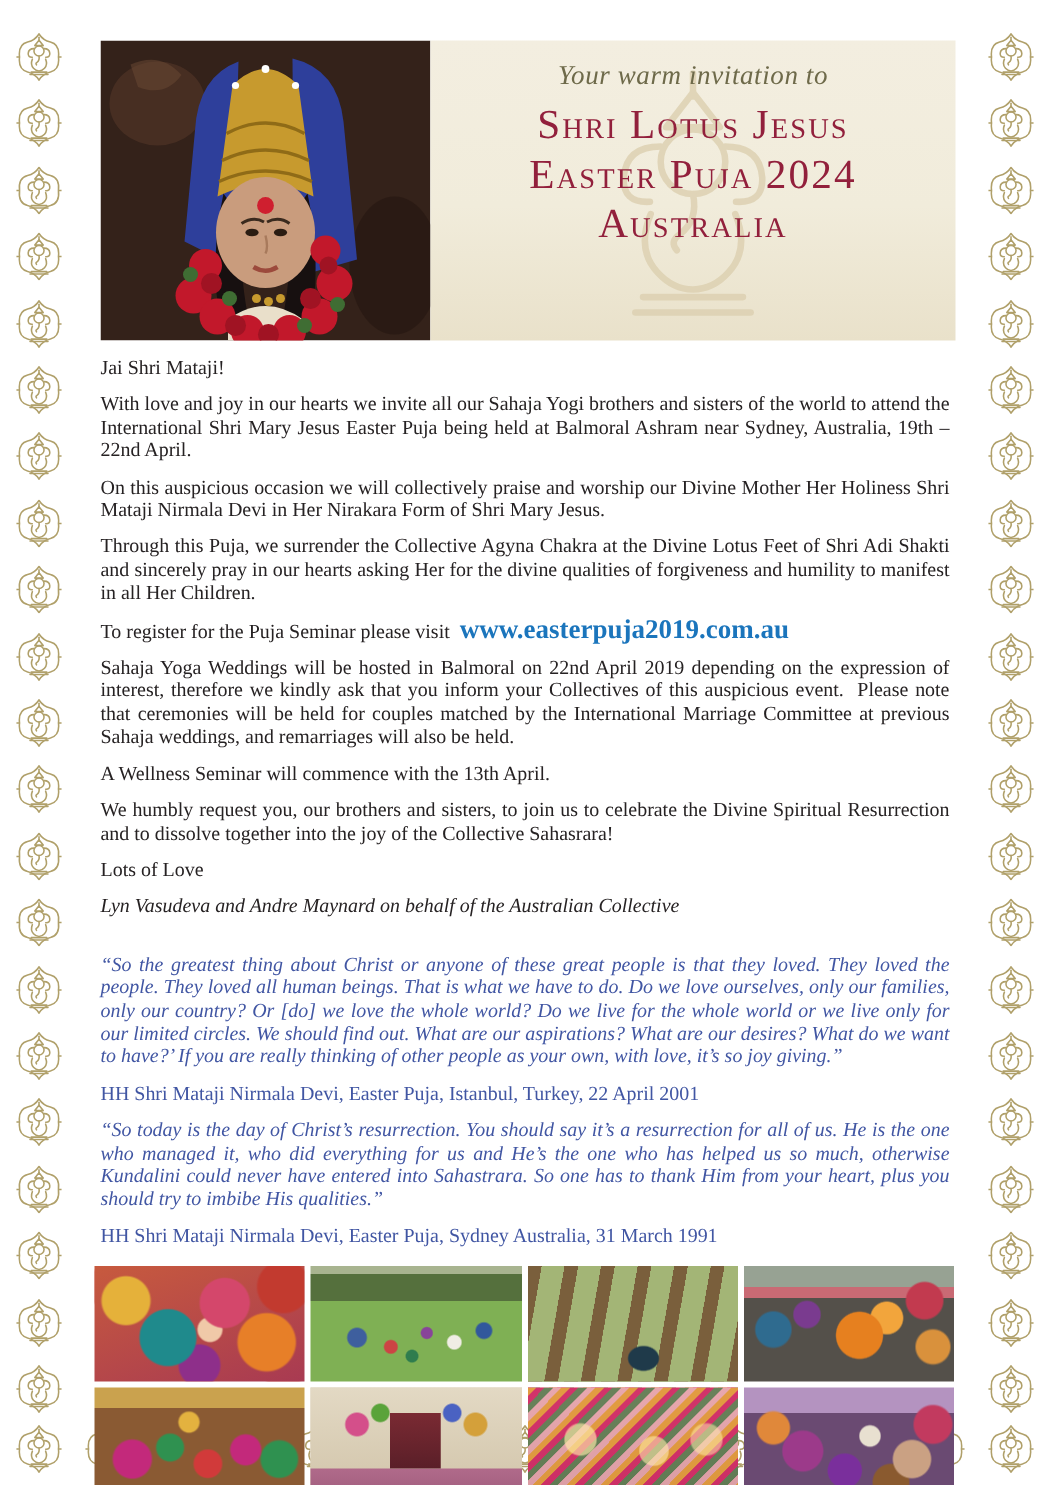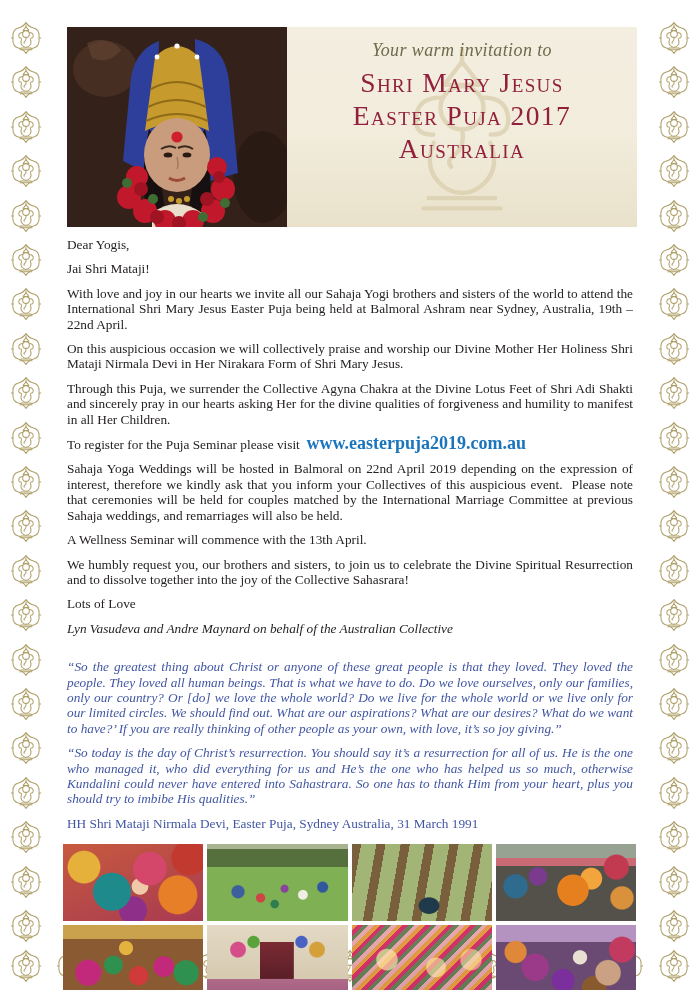--- a/index.html
+++ b/index.html
@@ -379,7 +379,7 @@
       </svg>
     <div class="invite-line">Your warm invitation to</div>
     <div class="title-block">
-      <div class="title-line">Shri Mary Jesus</div>
+      <div class="title-line">Shri Lotus Jesus</div>
       <div class="title-line">Easter Puja 2017</div>
       <div class="title-line">Australia</div>
     </div>

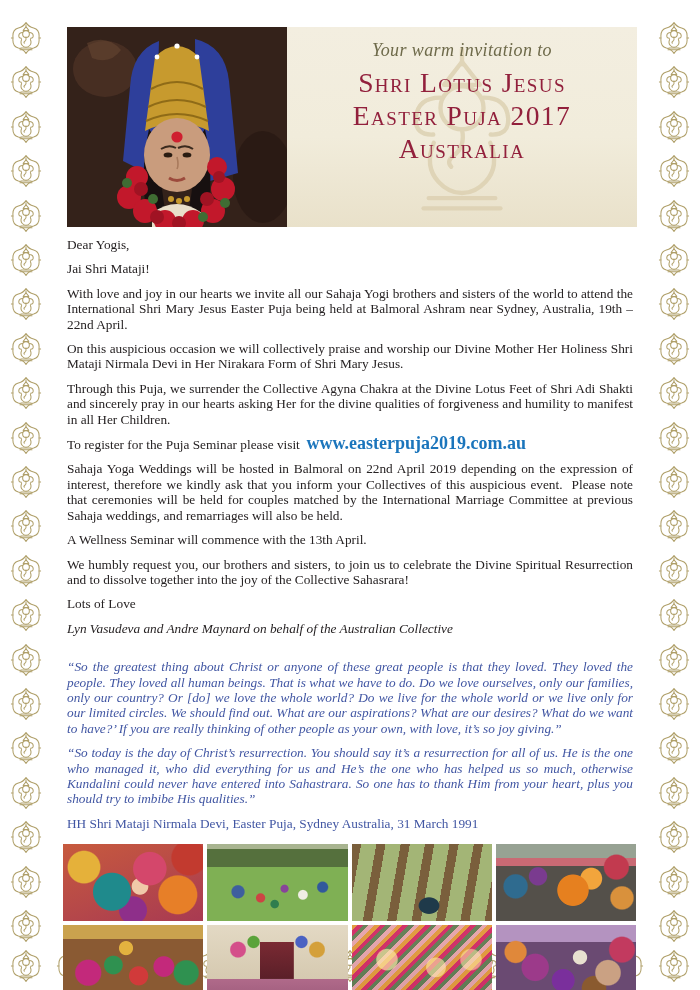--- a/index.html
+++ b/index.html
@@ -380,7 +380,7 @@
     <div class="invite-line">Your warm invitation to</div>
     <div class="title-block">
       <div class="title-line">Shri Lotus Jesus</div>
-      <div class="title-line">Easter Puja 2017</div>
+      <div class="title-line">Easter Puja 2024</div>
       <div class="title-line">Australia</div>
     </div>
   </div>

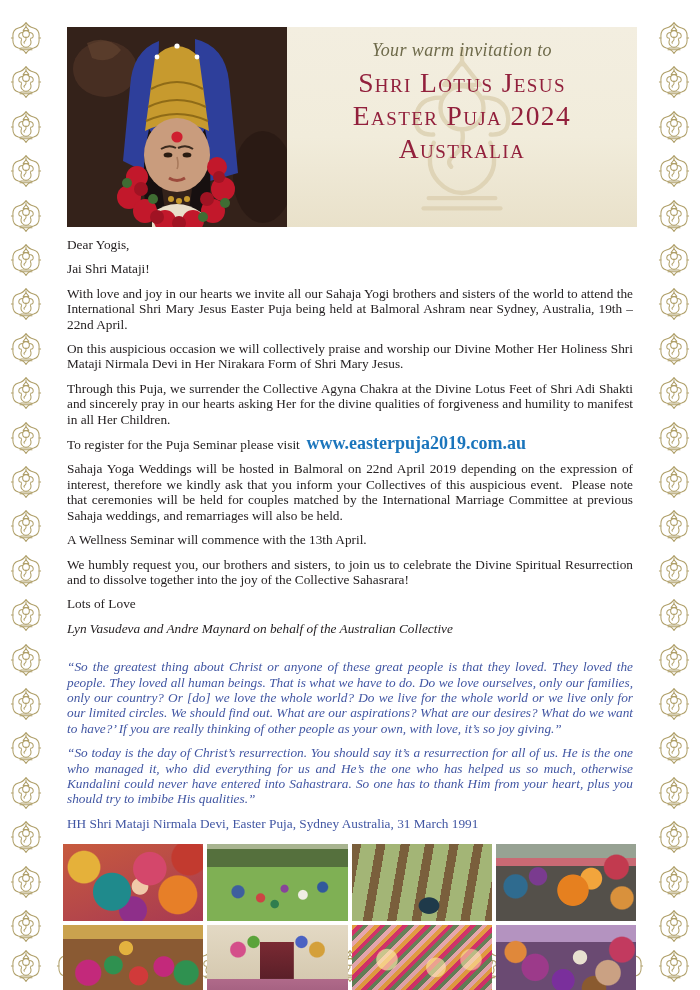--- a/index.html
+++ b/index.html
@@ -387,7 +387,6 @@
 </div>
 
 <div class="content">
-  <p>Dear Yogis,</p>
   <p>Jai Shri Mataji!</p>
   <p class="just"><span>With love and joy in our hearts we invite all our Sahaja Yogi brothers and sisters of the world to attend the </span><span class="bold">International Shri Mary Jesus Easter Puja</span><span> being held at </span><span class="bold">Balmoral Ashram near Sydney</span><span>, Australia, </span><span class="bold">19th – 22nd April</span><span>.</span></p>
   <p class="just"><span>On this auspicious occasion we will collectively praise and worship our Divine Mother Her Holiness Shri Mataji Nirmala Devi in Her Nirakara Form of Shri Mary Jesus.</span></p>

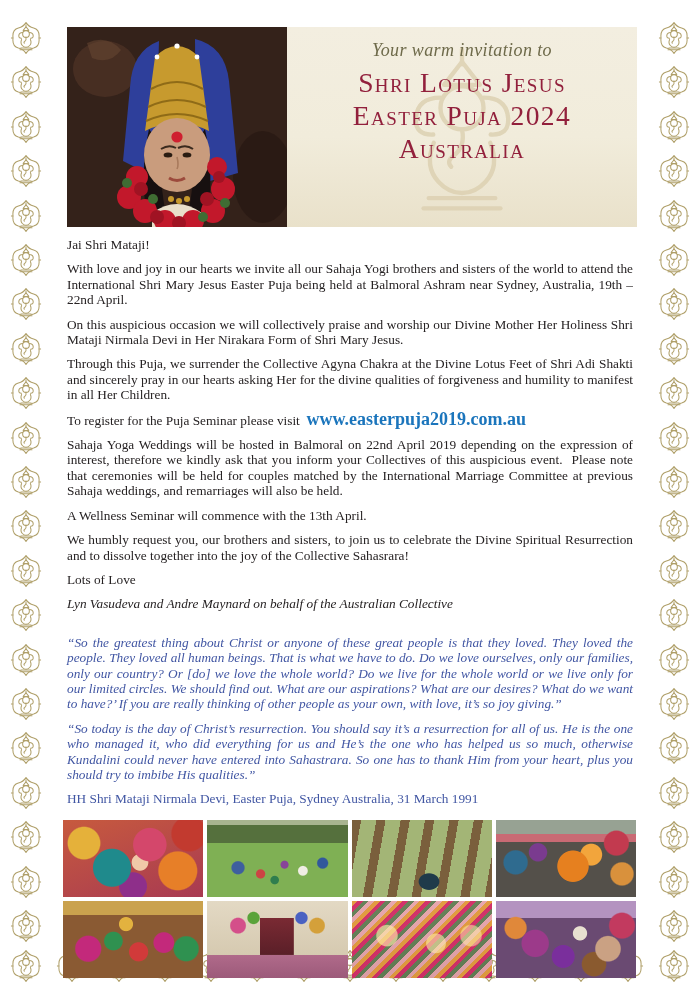--- a/index.html
+++ b/index.html
@@ -400,6 +400,7 @@
 
   <div class="quote-wrap">
     <p class="quote">“So the greatest thing about Christ or anyone of these great people is that they loved. They loved the people. They loved all human beings. That is what we have to do. Do we love ourselves, only our families, only our country? Or [do] we love the whole world? Do we live for the whole world or we live only for our limited circles. We should find out. What are our aspirations? What are our desires? What do we want to have?’ If you are really thinking of other people as your own, with love, it’s so joy giving.”</p>
+    <p class="quote-attr">HH Shri Mataji Nirmala Devi, Easter Puja, Istanbul, Turkey, 22 April 2001</p>
   </div>
   <div>
     <p class="quote">“So today is the day of Christ’s resurrection. You should say it’s a resurrection for all of us. He is the one who managed it, who did everything for us and He’s the one who has helped us so much, otherwise Kundalini could never have entered into Sahastrara. So one has to thank Him from your heart, plus you should try to imbibe His qualities.”</p>

